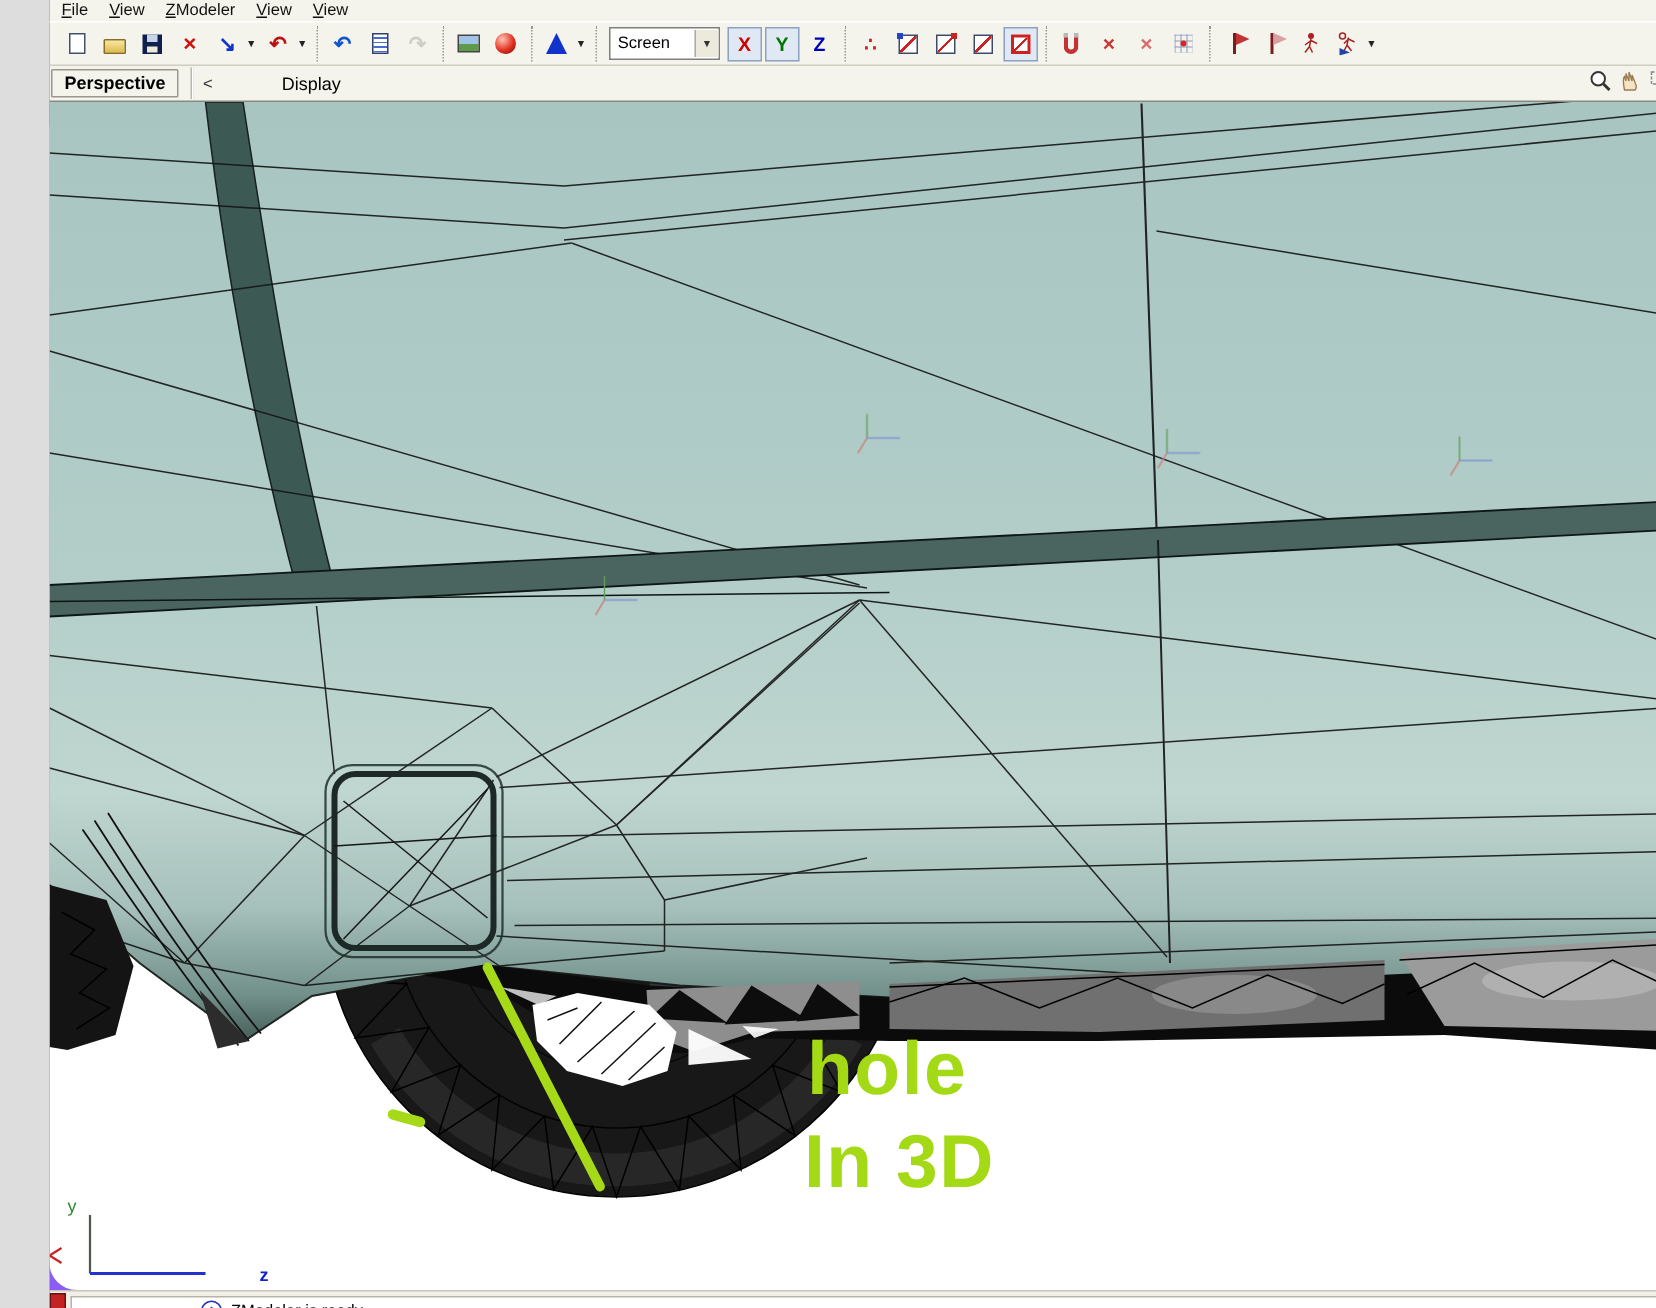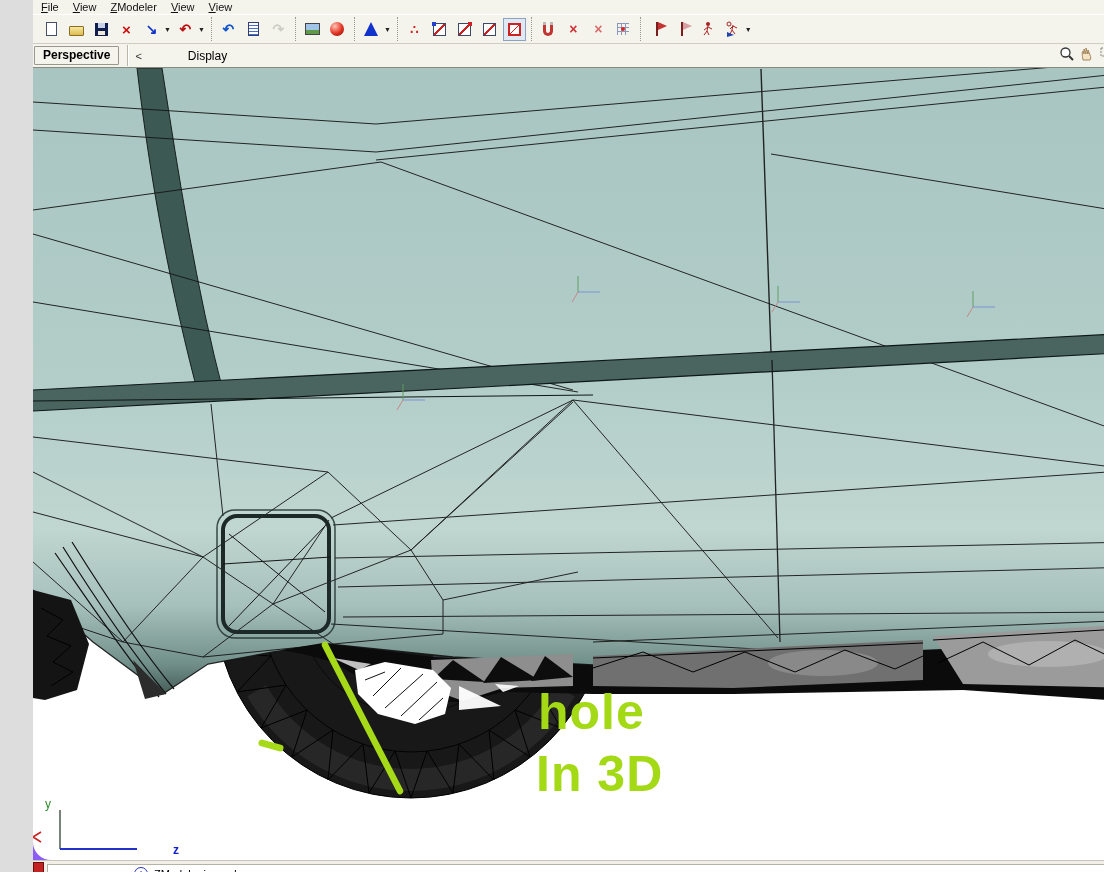--- a/index.html
+++ b/index.html
@@ -155,6 +155,21 @@
           </span>
         </button>
         <span class="dd">▼</span>
+      </div>
+      <div class="tb-group">
+        <div class="combo">
+          <span class="combo-text">Screen</span>
+          <span class="combo-btn">▼</span>
+        </div>
+        <button class="tbtn pressed">
+          <span class="letter" style="color: rgb(204, 0, 0);">X</span>
+        </button>
+        <button class="tbtn pressed">
+          <span class="letter" style="color: rgb(0, 119, 0);">Y</span>
+        </button>
+        <button class="tbtn">
+          <span class="letter" style="color: rgb(0, 0, 187);">Z</span>
+        </button>
       </div>
       <div class="tb-group">
         <button class="tbtn">

